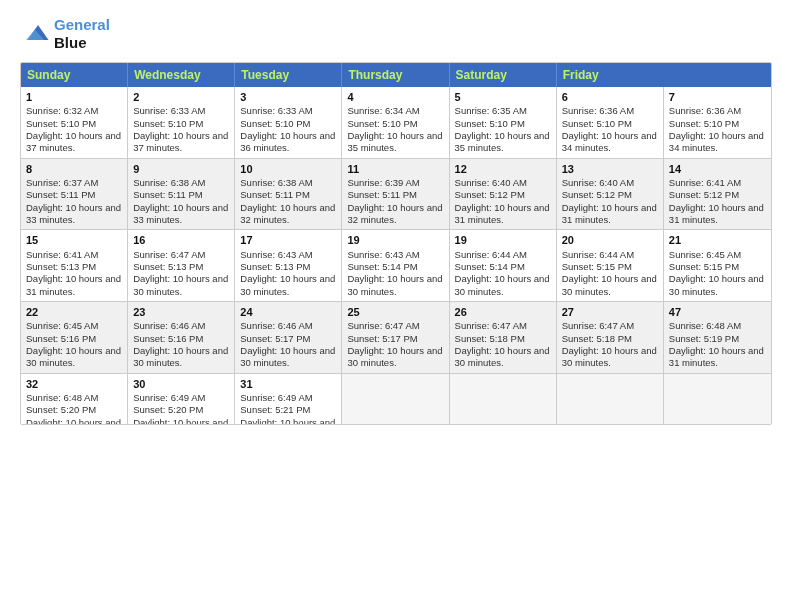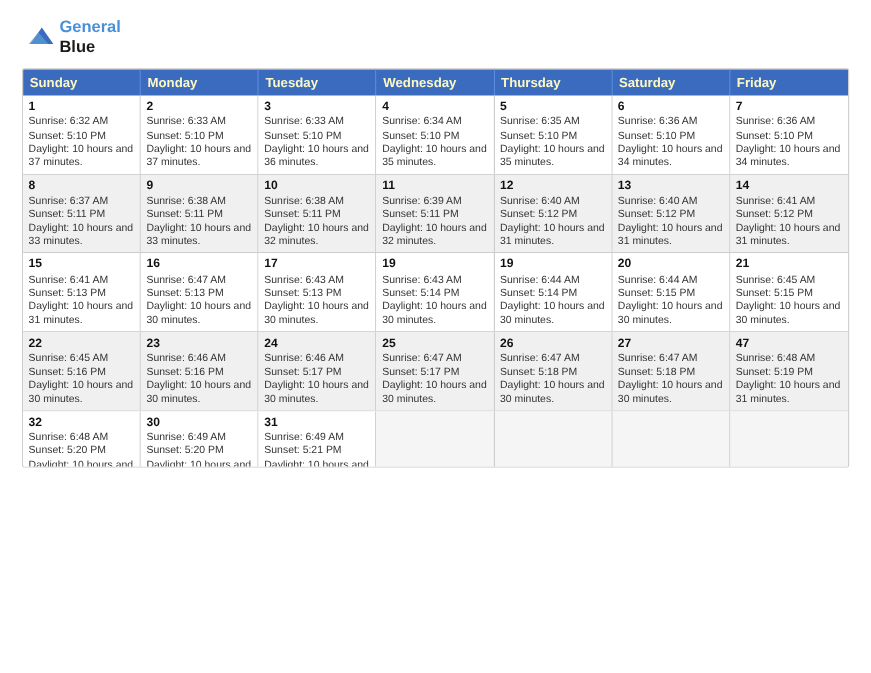--- a/index.html
+++ b/index.html
@@ -65,7 +65,7 @@
       background: #3a6bbf;
     }
     .cal-header-cell {
-      color: #fef9c3;
+      color: #bef264;
       font-weight: bold;
       font-size: 12px;
       padding: 5px 6px;

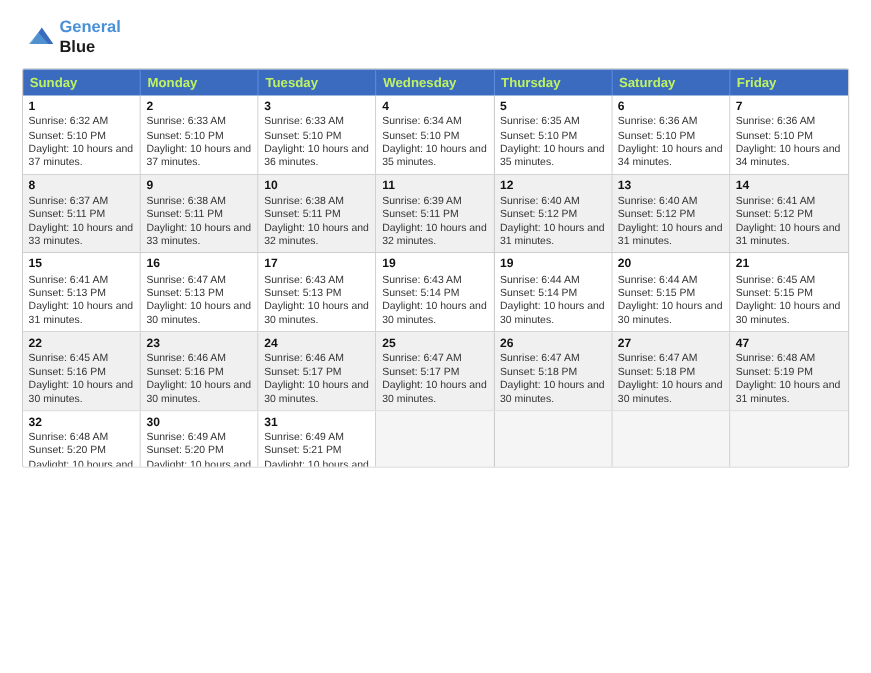--- a/index.html
+++ b/index.html
@@ -129,7 +129,6 @@
   <div class="calendar">
     <div class="cal-header-row">
     <div class="cal-header-cell">Sunday</div>
-        <div class="cal-header-cell">Monday</div>
         <div class="cal-header-cell">Tuesday</div>
         <div class="cal-header-cell">Wednesday</div>
         <div class="cal-header-cell">Thursday</div>

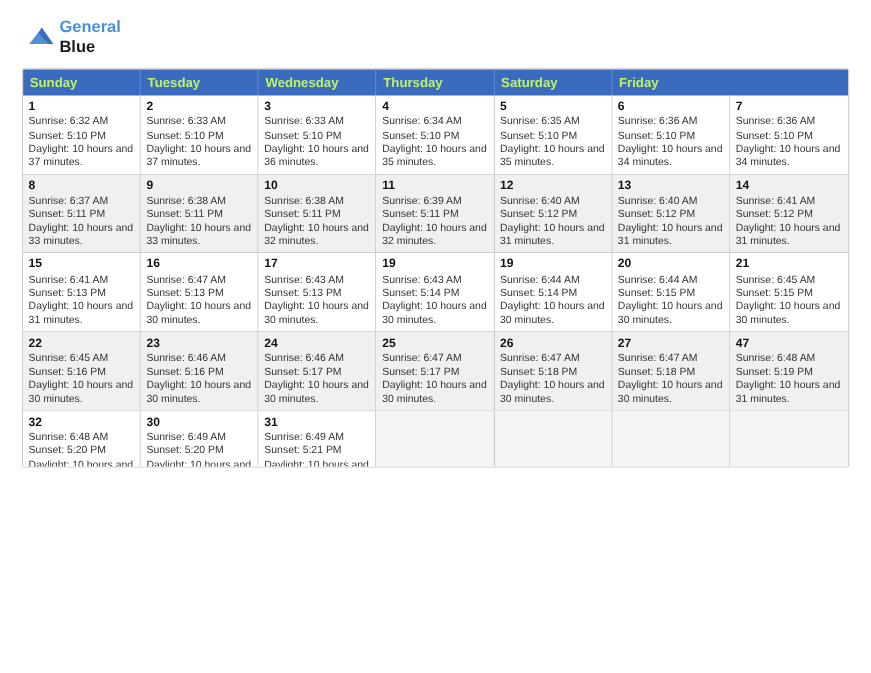--- a/index.html
+++ b/index.html
@@ -129,8 +129,8 @@
   <div class="calendar">
     <div class="cal-header-row">
     <div class="cal-header-cell">Sunday</div>
+        <div class="cal-header-cell">Wednesday</div>
         <div class="cal-header-cell">Tuesday</div>
-        <div class="cal-header-cell">Wednesday</div>
         <div class="cal-header-cell">Thursday</div>
         <div class="cal-header-cell">Saturday</div>
         <div class="cal-header-cell">Friday</div>

